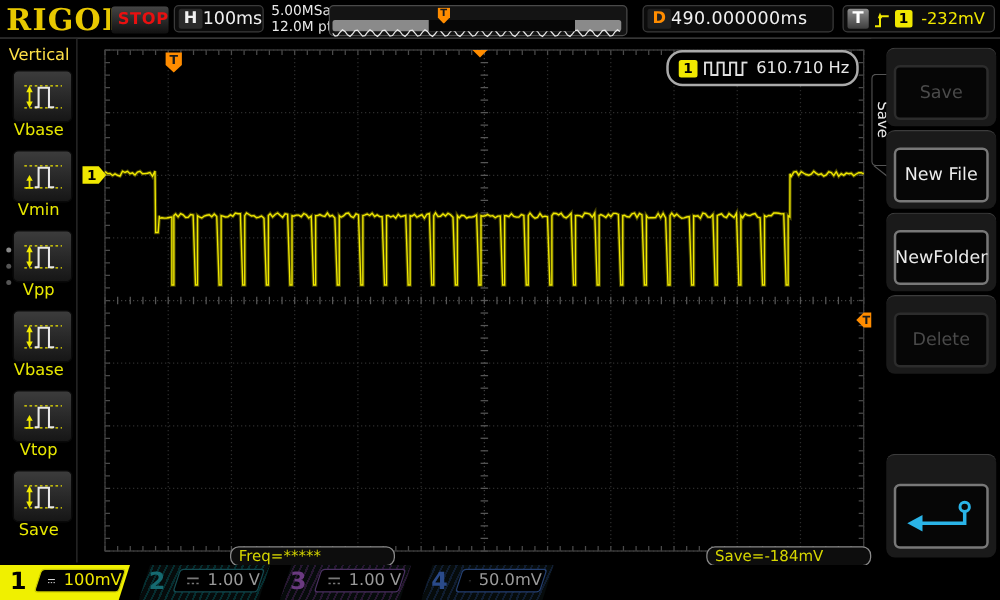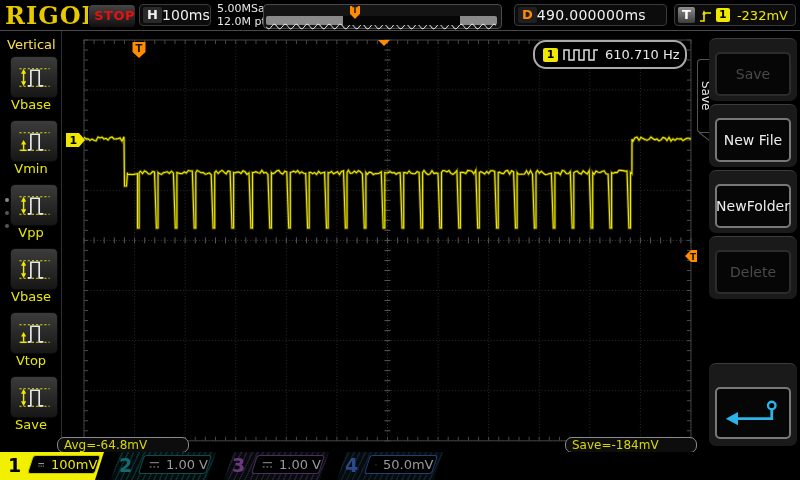--- a/index.html
+++ b/index.html
@@ -594,7 +594,6 @@
     </div>
   </div>
 
-  <div class="meas" style="left:57px">Avg=-64.8mV</div>
   <div class="meas" style="left:565px">Save=-184mV</div>
 
   <div id="chbar">

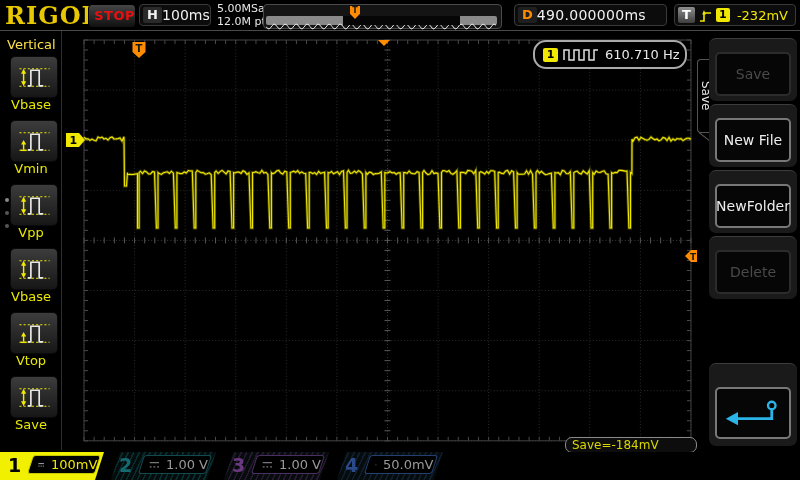--- a/index.html
+++ b/index.html
@@ -594,6 +594,7 @@
     </div>
   </div>
 
+  <div class="meas" style="left:184px">Freq=*****</div>
   <div class="meas" style="left:565px">Save=-184mV</div>
 
   <div id="chbar">

